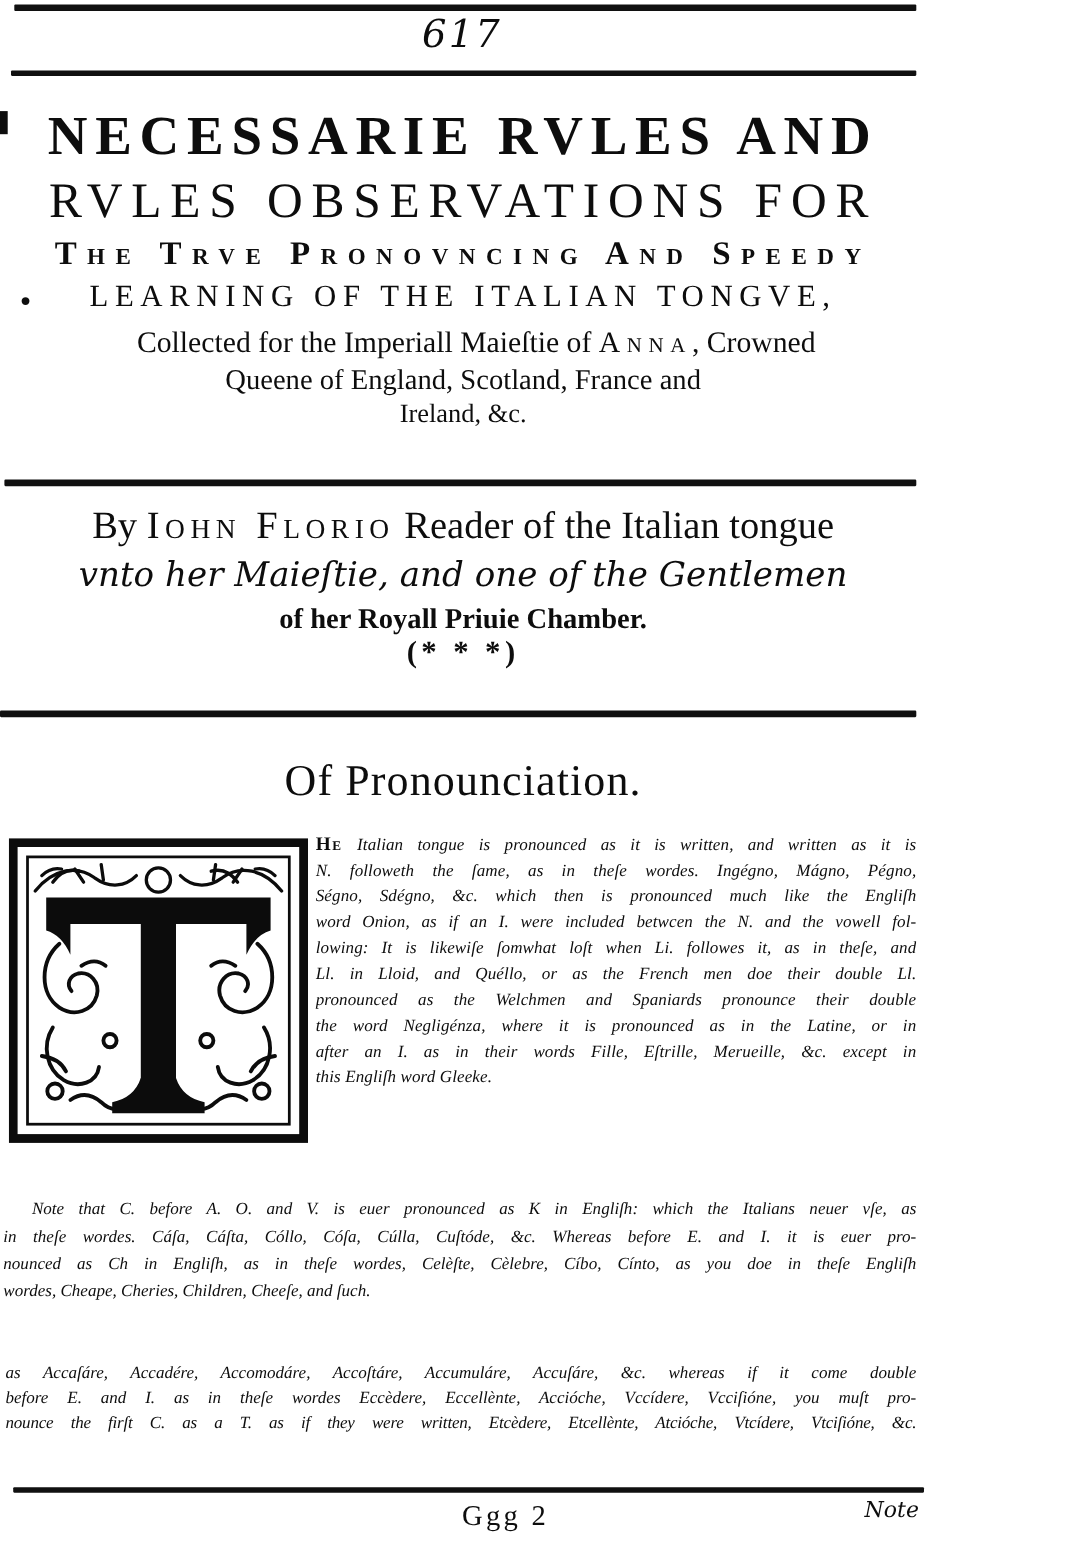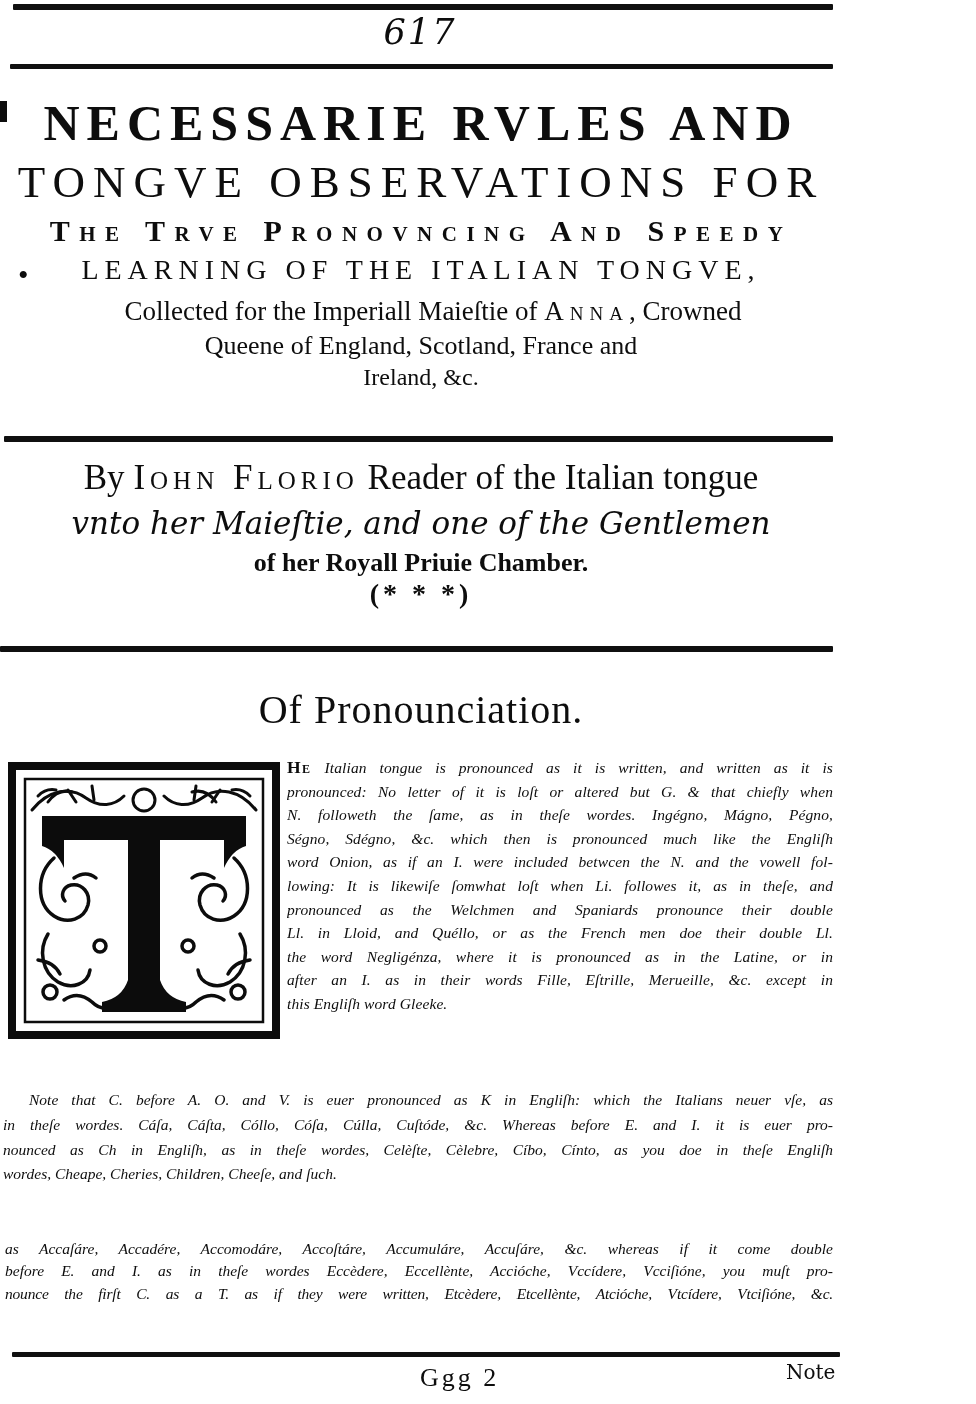--- a/index.html
+++ b/index.html
@@ -78,7 +78,7 @@
 <div class="abs" id="pageno">617</div>
 
 <div class="abs center t1">NECESSARIE RVLES AND</div>
-<div class="abs center t2">TONGVE OBSERVATIONS FOR</div>
+<div class="abs center t2">RVLES OBSERVATIONS FOR</div>
 <div class="abs center t3">The Trve Pronovncing And Speedy</div>
 <span class="bullet">•</span>
 <div class="abs center t4">LEARNING OF THE ITALIAN TONGVE,</div>

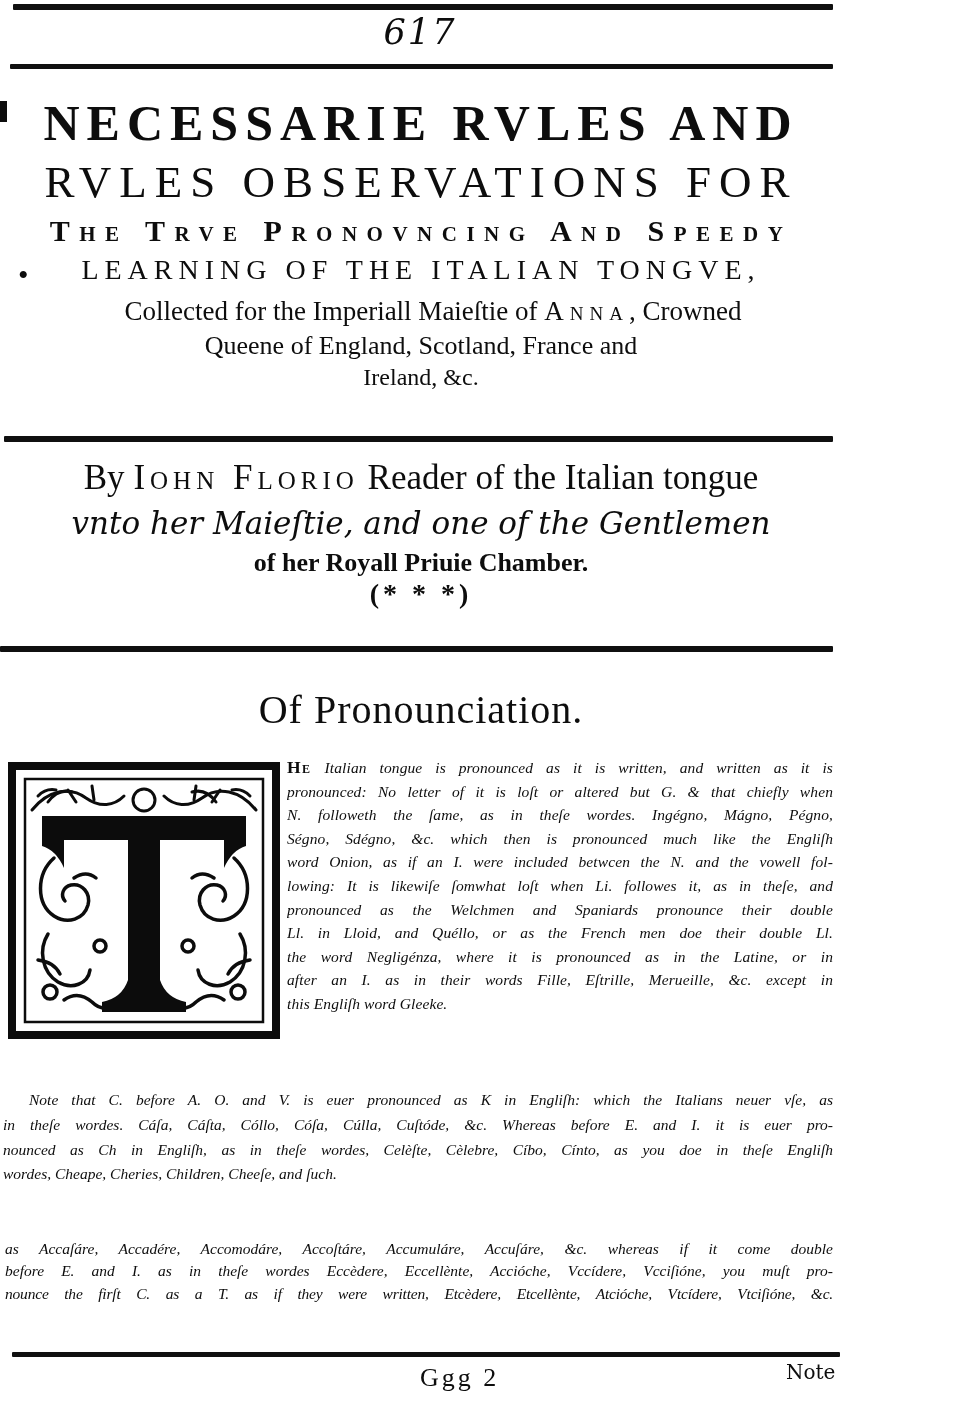--- a/index.html
+++ b/index.html
@@ -140,7 +140,6 @@
 
 <div class="abs" id="para">
   <div class="pl jl"><span class="lead">He</span><span> Italian tongue is pronounced as it is written, and written as it is</span></div>
-  <div class="pl jl">pronounced: No letter of it is loſt or altered but G. &amp; that chiefly when</div>
   <div class="pl jl">N. followeth the ſame, as in theſe wordes. Ingégno, Mágno, Pégno,</div>
   <div class="pl jl">Ségno, Sdégno, &amp;c. which then is pronounced much like the Engliſh</div>
   <div class="pl jl">word Onion, as if an I. were included betwcen the N. and the vowell fol-</div>

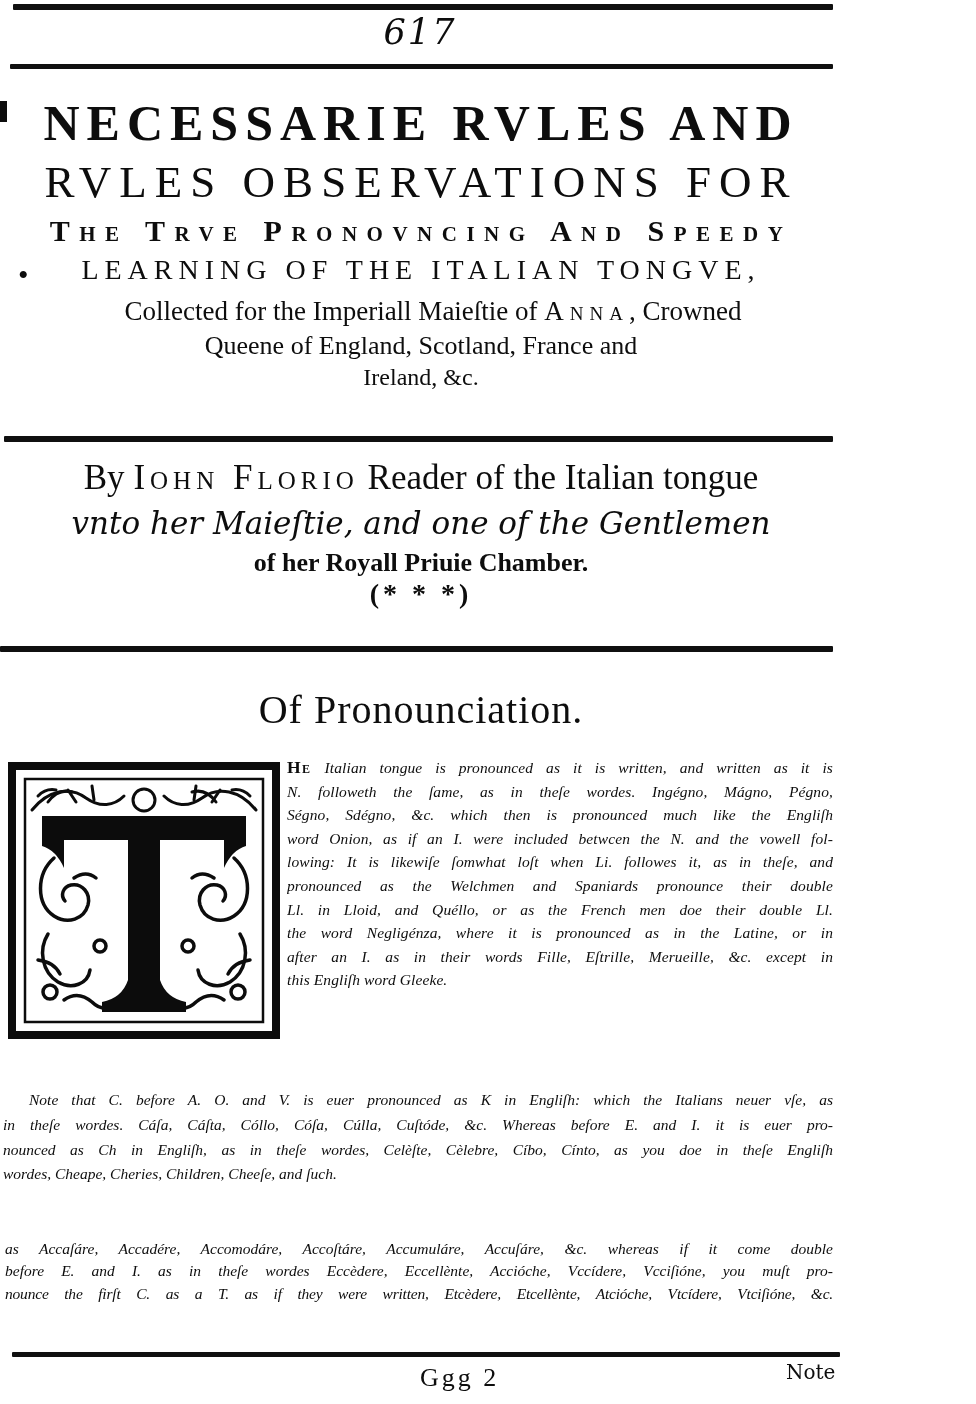--- a/index.html
+++ b/index.html
@@ -144,8 +144,8 @@
   <div class="pl jl">Ségno, Sdégno, &amp;c. which then is pronounced much like the Engliſh</div>
   <div class="pl jl">word Onion, as if an I. were included betwcen the N. and the vowell fol-</div>
   <div class="pl jl">lowing: It is likewiſe ſomwhat loſt when Li. followes it, as in theſe, and</div>
+  <div class="pl jl">Ll. in Lloid, and Quéllo, or as the French men doe their double Ll.</div>
   <div class="pl jl">pronounced as the Welchmen and Spaniards pronounce their double</div>
-  <div class="pl jl">Ll. in Lloid, and Quéllo, or as the French men doe their double Ll.</div>
   <div class="pl jl">the word Negligénza, where it is pronounced as in the Latine, or in</div>
   <div class="pl jl">after an I. as in their words Fille, Eſtrille, Merueille, &amp;c. except in</div>
   <div class="pl ll">this Engliſh word Gleeke.</div>

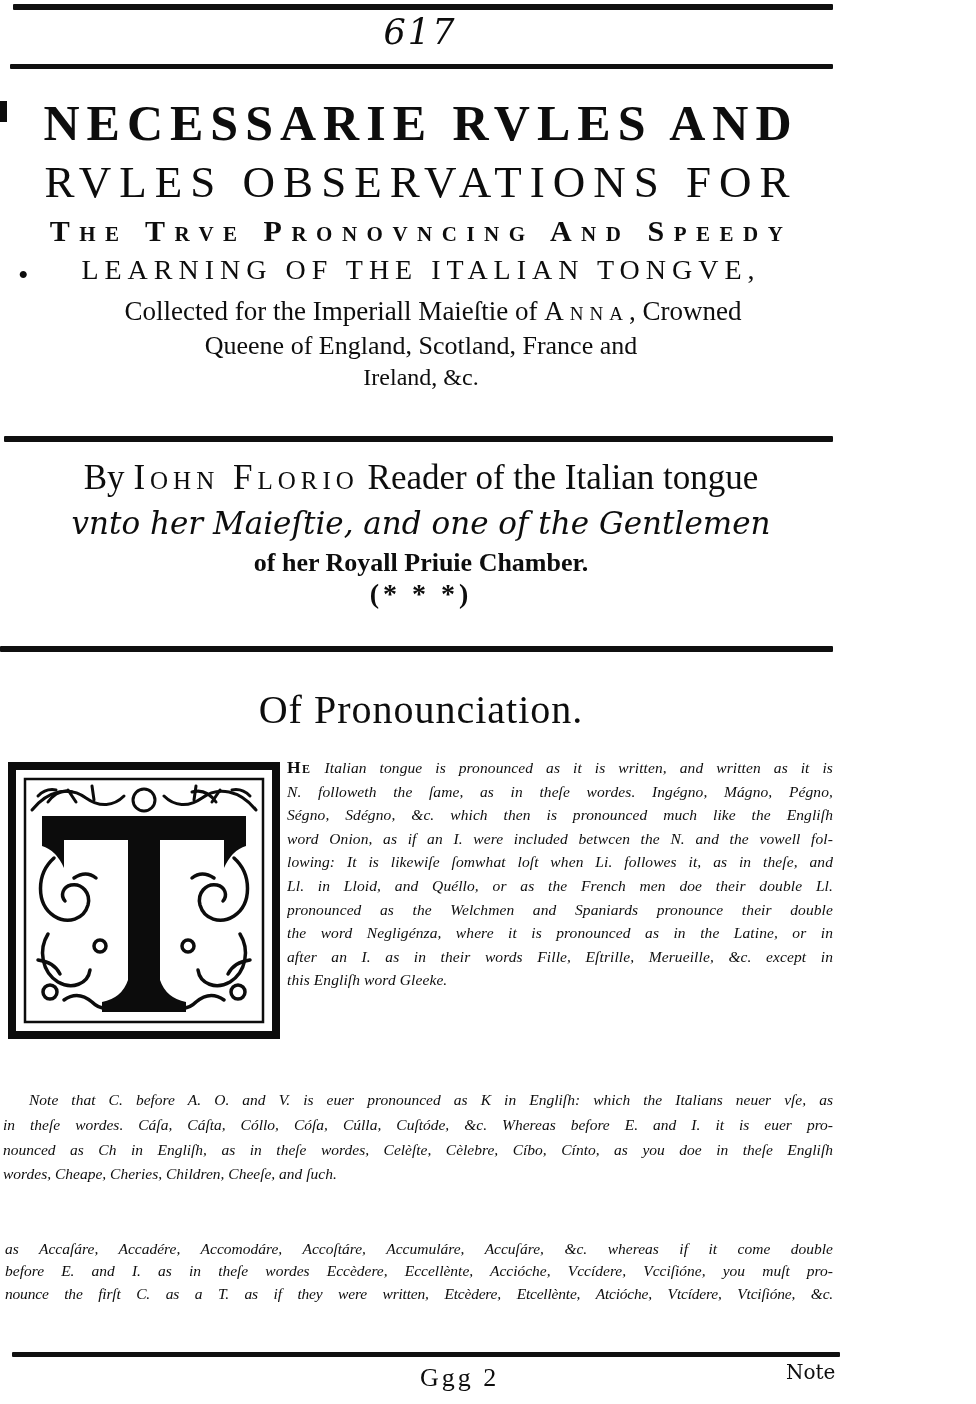--- a/index.html
+++ b/index.html
@@ -60,7 +60,7 @@
 
   
   #sig{left:420px;top:1363px;font-size:26px;letter-spacing:3px;font-weight:500;}
-  #catch{left:786px;top:1360px;font-size:20px;
+  #catch{left:786px;top:1360px;font-size:20px;font-style:italic;
     font-family:"DejaVu Serif",serif;}
 
   .speck{position:absolute;background:#0d0d0d;}

